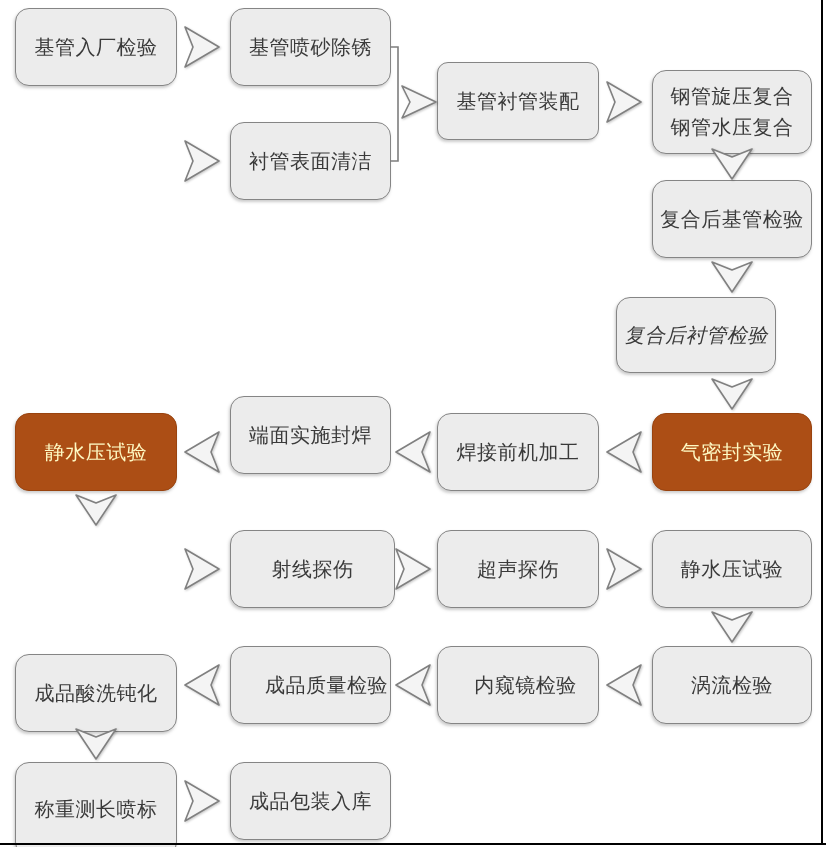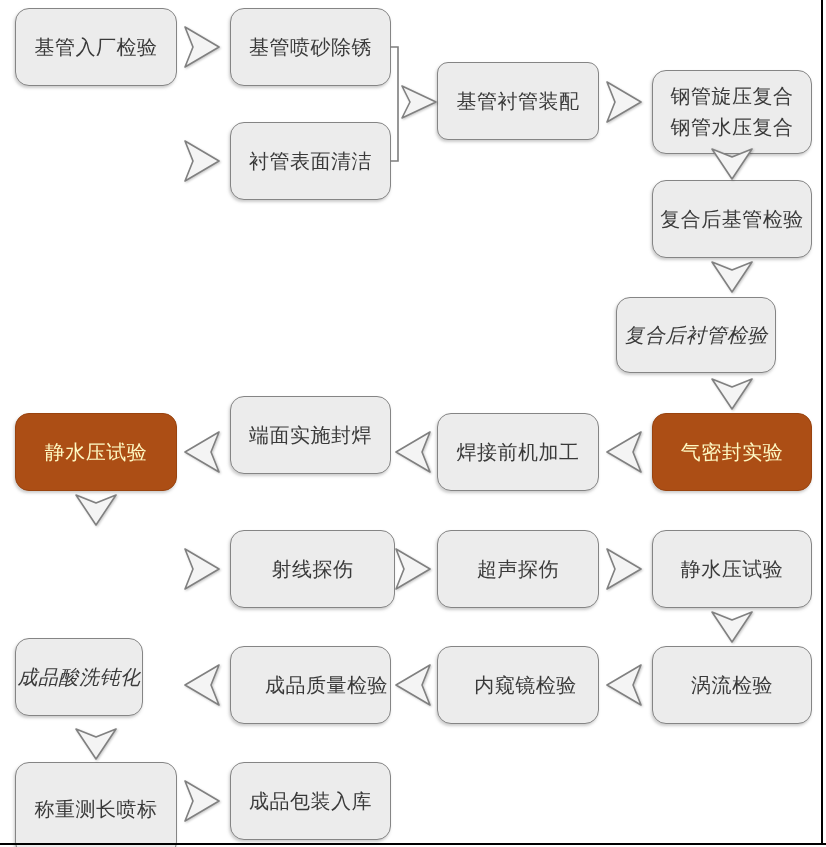--- a/index.html
+++ b/index.html
@@ -46,7 +46,7 @@
   .n16{left:652px;top:646px;width:160px;height:78px;}
   .n17{left:437px;top:646px;width:162px;height:78px;padding-left:15px;}
   .n18{left:230px;top:646px;width:161px;height:78px;padding-left:32px;}
-  .n19{left:15px; top:638px;width:128px;height:78px;font-style:italic;}
+  .n19{left:15px; top:654px;width:162px;height:78px;}
   .n20{left:15px; top:762px;width:162px;height:94px;}
   .n21{left:230px;top:762px;width:161px;height:78px;}
 </style>

